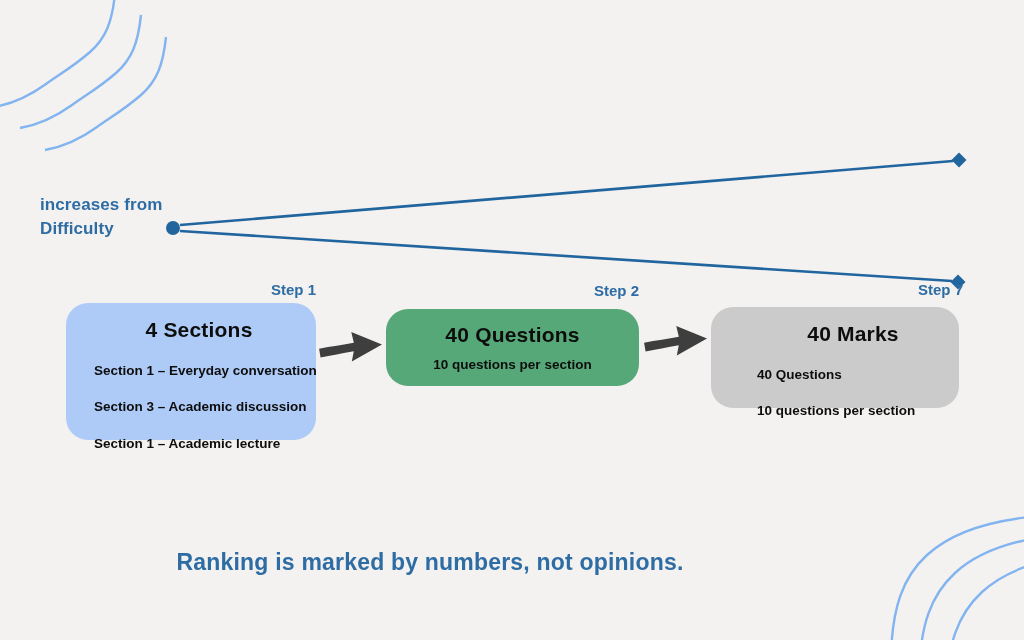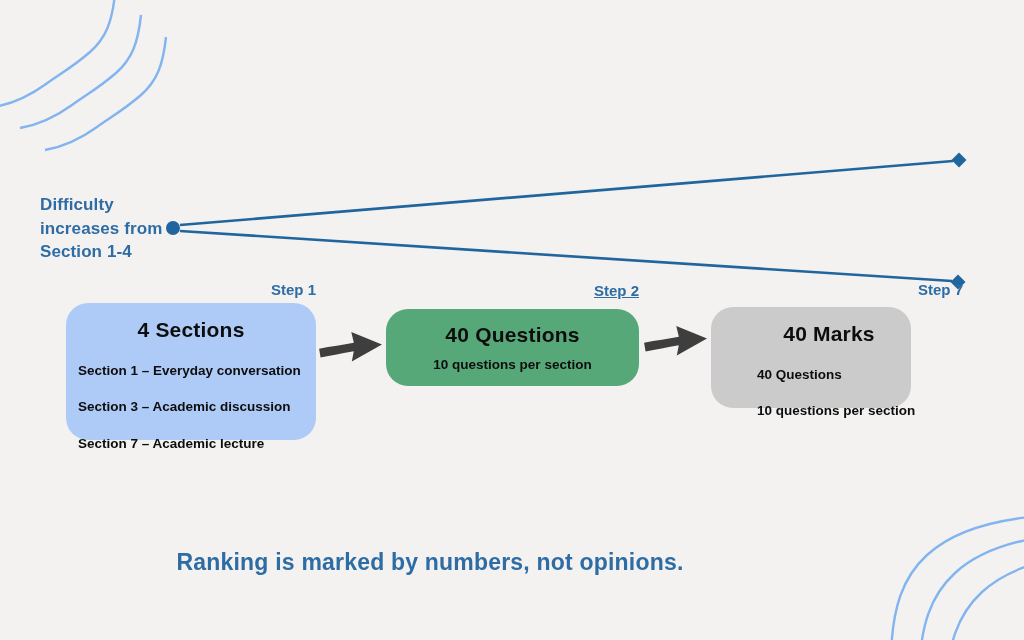--- a/index.html
+++ b/index.html
@@ -117,8 +117,8 @@
   </svg>
 
   <div class="difficulty-note content">
+    <div>increases from</div>
     <div>Difficulty</div>
-    <div>increases from</div>
     <div>Section 1-4</div>
   </div>
 

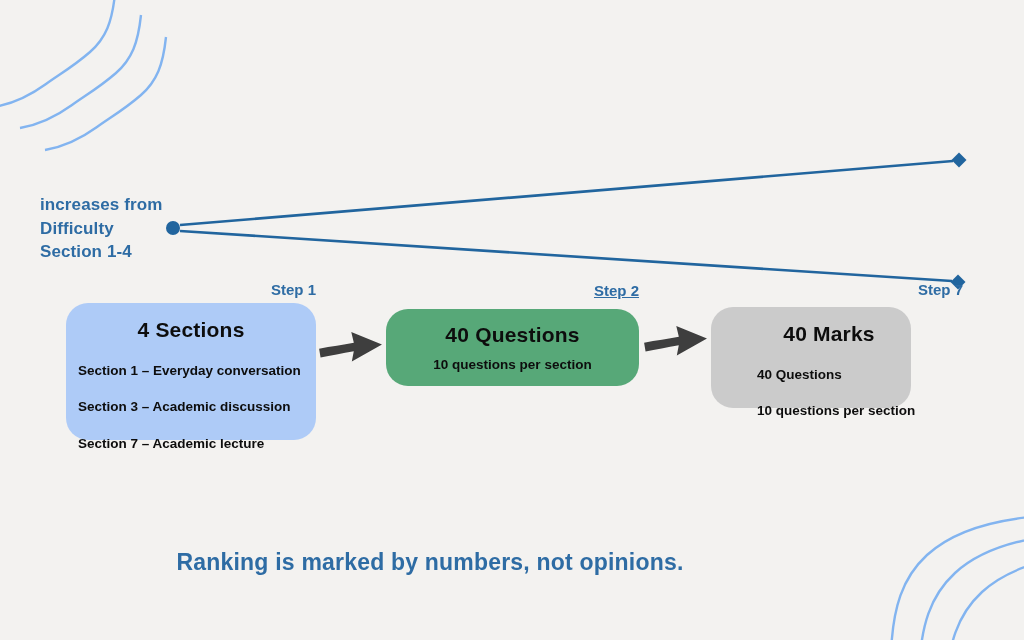--- a/index.html
+++ b/index.html
@@ -119,7 +119,6 @@
   <div class="difficulty-note content">
     <div>increases from</div>
     <div>Difficulty</div>
-    <div>Section 1-4</div>
   </div>
 
   <div class="step-label s1 content">Step 1</div>

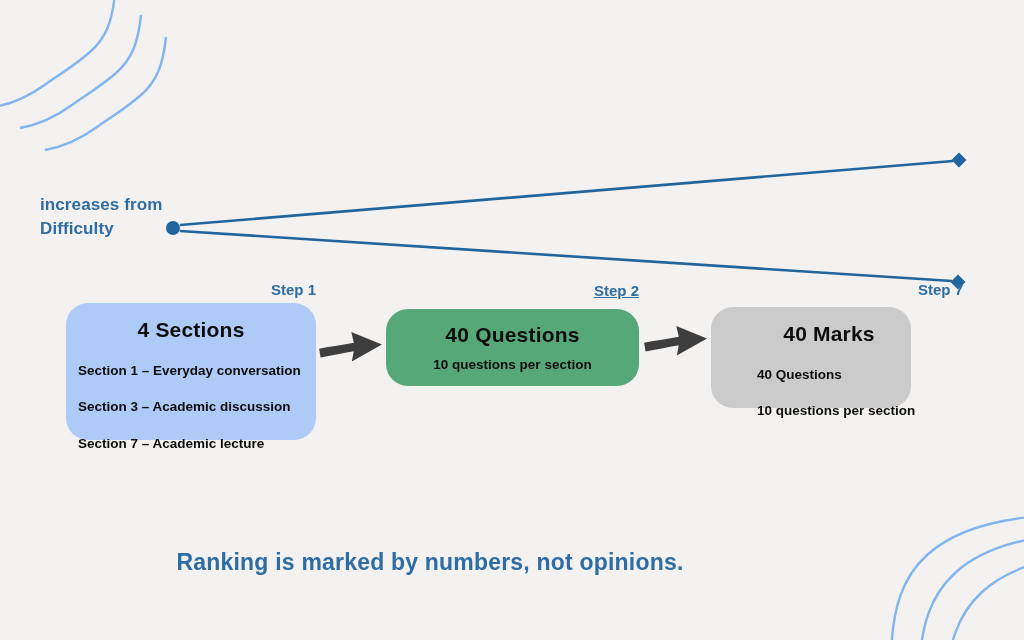--- a/index.html
+++ b/index.html
@@ -47,7 +47,7 @@
     text-align: right;
   }
   .step-label.s1 { left: 66px;  top: 281px; width: 250px; }
-  .step-label.s2 { left: 386px; top: 282px; width: 253px; text-decoration: underline; }
+  .step-label.s2 { left: 386px; top: 282px; width: 253px; }
   .step-label.s3 { left: 711px; top: 281px; width: 252px; }
 
   .card {

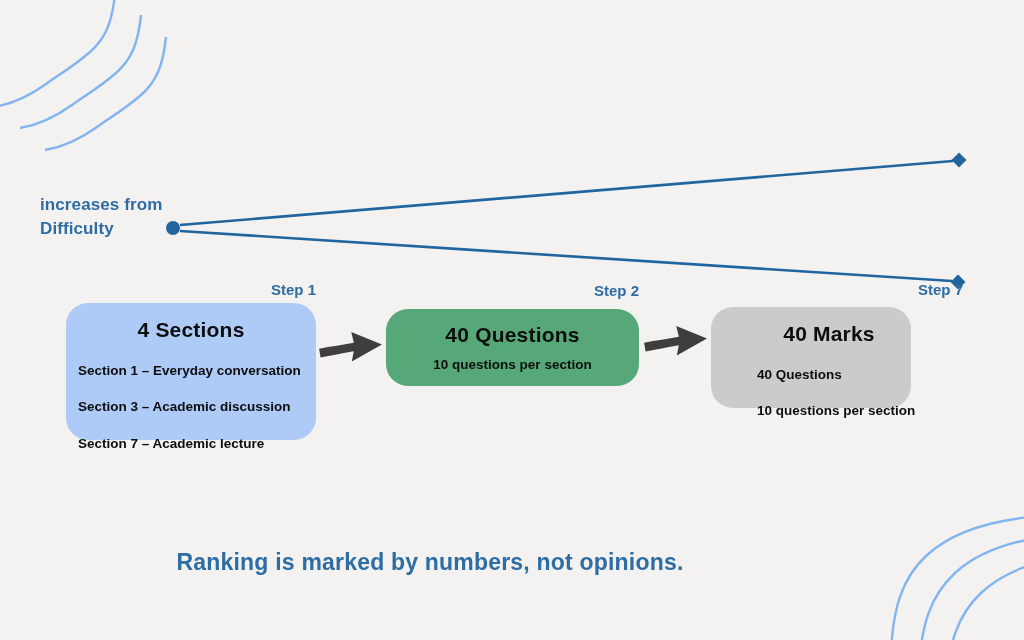--- a/index.html
+++ b/index.html
@@ -53,7 +53,7 @@
   .card {
     position: absolute; border-radius: 22px; color: var(--text-dark);
   }
-  .card.card1 { left: 66px;  top: 303px; width: 250px; height: 137px; background: var(--box1-bg); padding: 13px 12px 0 12px; }
+  .card.card1 { left: 66px;  top: 303px; width: 250px; height: 137px; background: var(--box1-bg); padding: 13px 12px 0 28px; }
   .card.card2 { left: 386px; top: 309px; width: 253px; height: 77px;  background: var(--box2-bg); padding: 12px 10px 0 10px; }
   .card.card3 { left: 711px; top: 307px; width: 200px; height: 101px; background: var(--box3-bg); padding: 13px 10px 0 46px; }
 

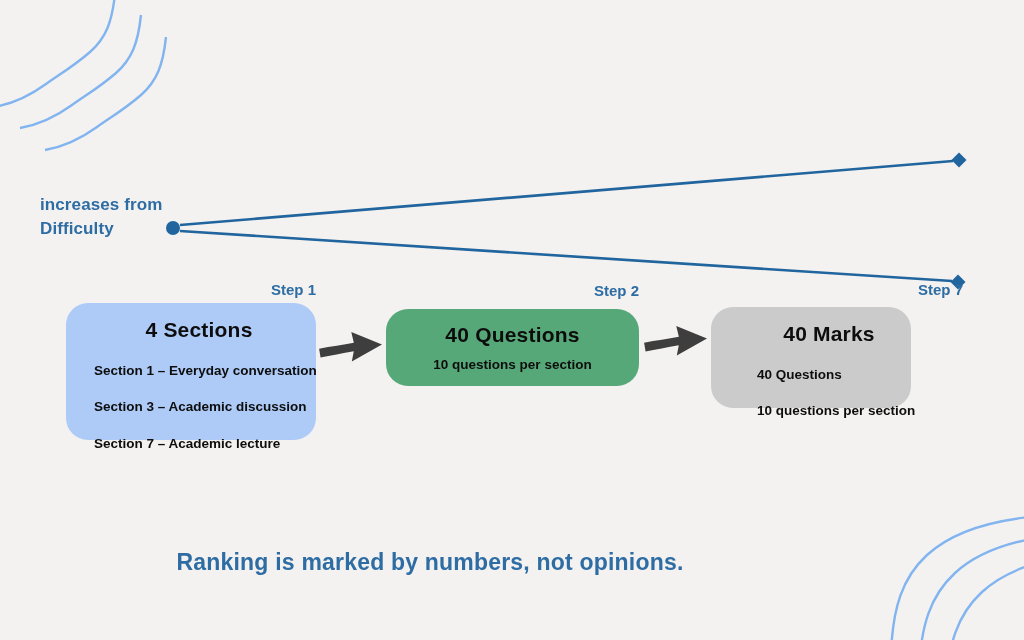--- a/index.html
+++ b/index.html
@@ -55,7 +55,7 @@
   }
   .card.card1 { left: 66px;  top: 303px; width: 250px; height: 137px; background: var(--box1-bg); padding: 13px 12px 0 28px; }
   .card.card2 { left: 386px; top: 309px; width: 253px; height: 77px;  background: var(--box2-bg); padding: 12px 10px 0 10px; }
-  .card.card3 { left: 711px; top: 307px; width: 200px; height: 101px; background: var(--box3-bg); padding: 13px 10px 0 46px; }
+  .card.card3 { left: 711px; top: 307px; width: 248px; height: 101px; background: var(--box3-bg); padding: 13px 10px 0 46px; }
 
   .card-title {
     font-size: 21px; font-weight: bold; text-align: center;

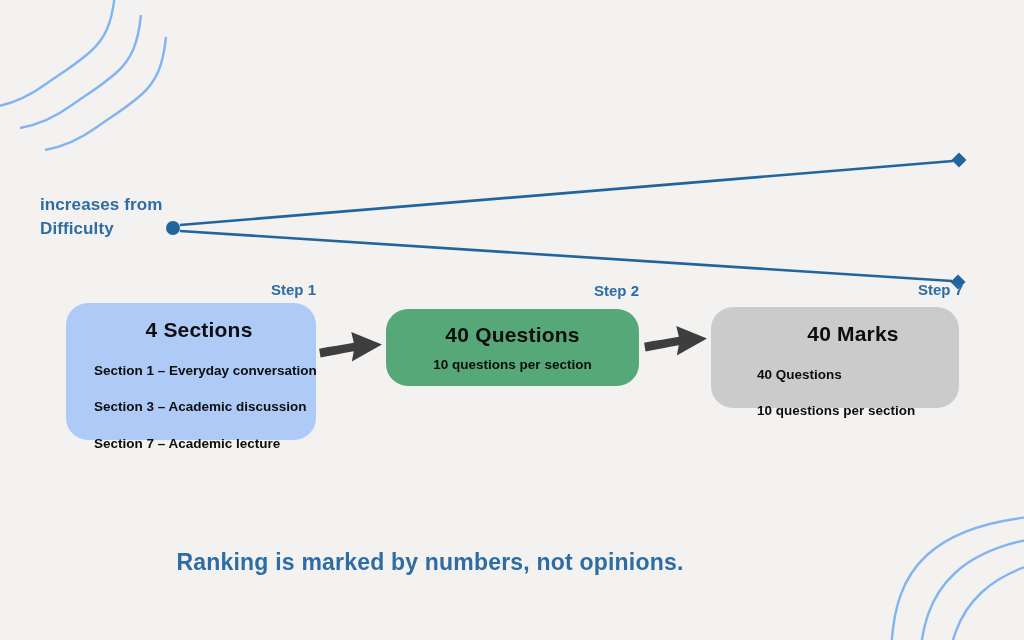--- a/index.html
+++ b/index.html
@@ -130,7 +130,7 @@
     <div class="card-items">
       <div class="card-item">Section 1 – Everyday conversation</div>
       <div class="card-item">Section 3 – Academic discussion</div>
-      <div class="card-item">Section 7 – Academic lecture</div>
+      <div class="card-item">Section 1 – Academic lecture</div>
     </div>
   </div>
 

